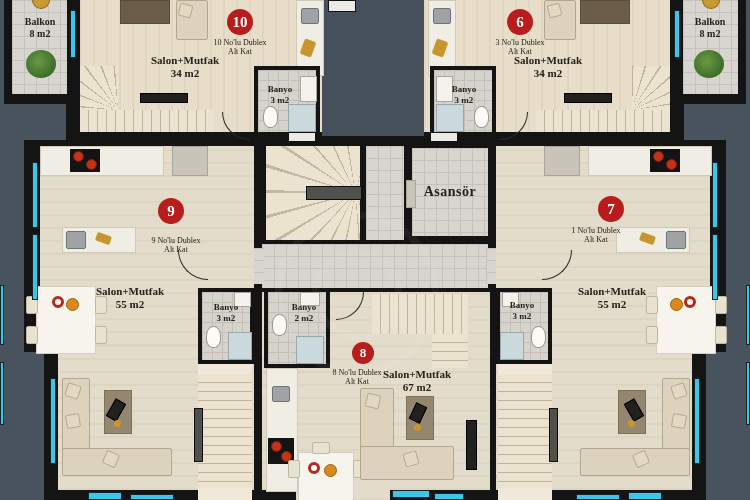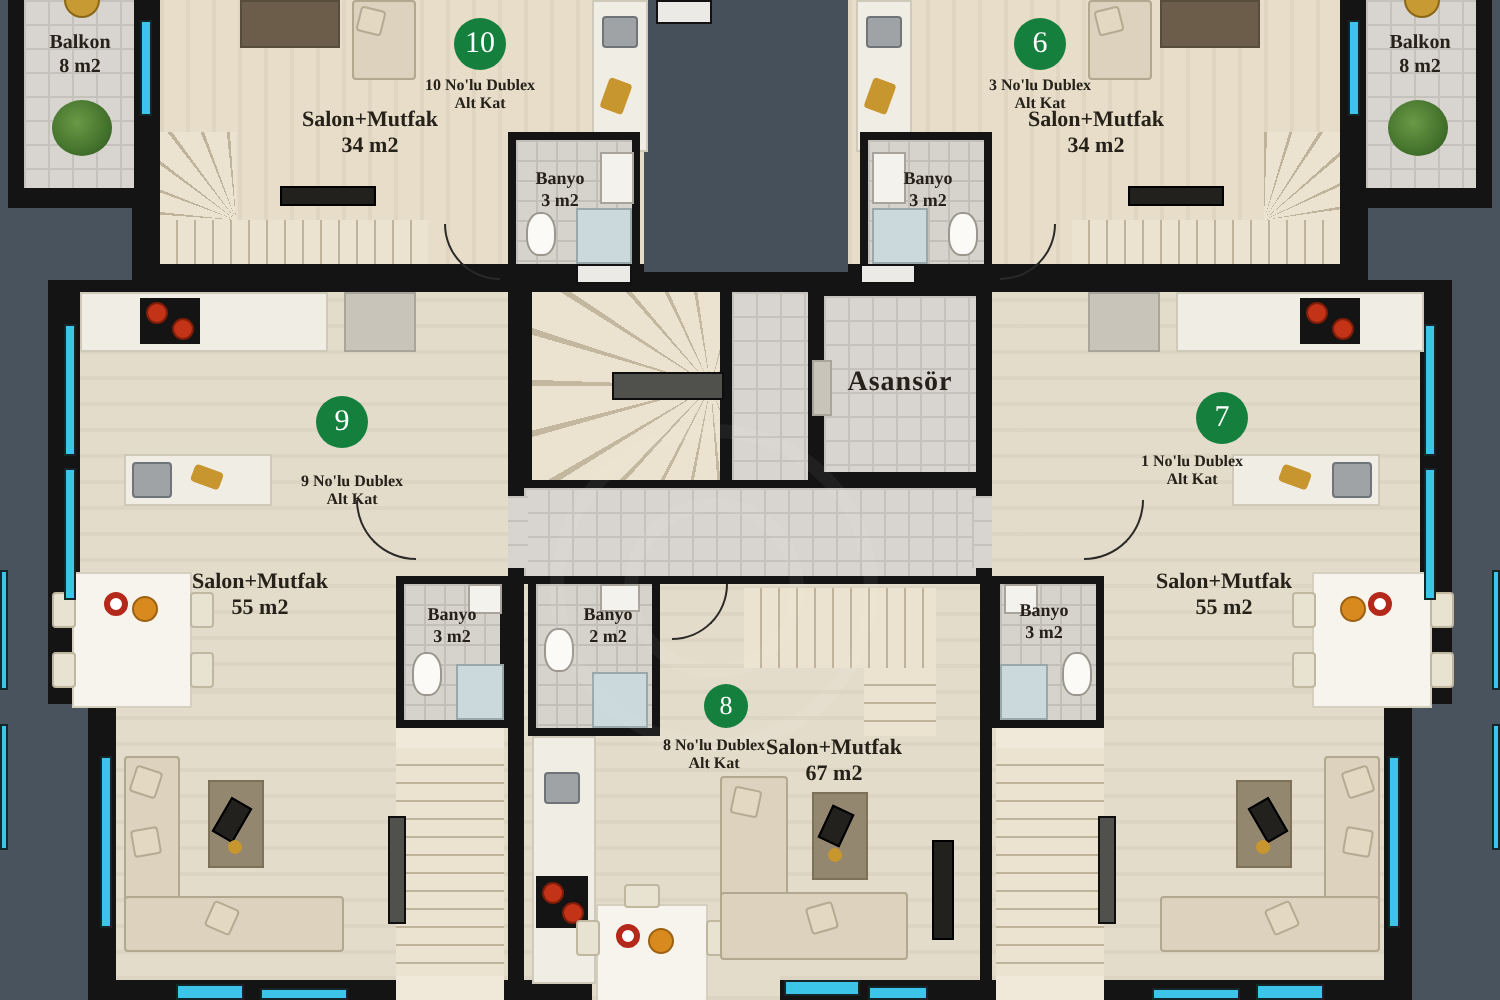--- a/index.html
+++ b/index.html
@@ -52,8 +52,8 @@
   .lbl-bath{font-size:9px;font-weight:bold;}
   .lbl-balkon{font-size:10px;font-weight:bold;}
   .lbl-elev{font-size:14px;font-weight:bold;letter-spacing:0.5px;}
-  .badge{position:absolute;width:26px;height:26px;border-radius:50%;background:#15803d;color:#FFF;
-         display:flex;align-items:center;justify-content:center;font-size:15px;font-weight:normal;}
+  .badge{position:absolute;width:26px;height:26px;border-radius:50%;background:#b91c1c;color:#FFF;
+         display:flex;align-items:center;justify-content:center;font-size:15px;font-weight:bold;}
   .badge.small{width:22px;height:22px;font-size:13px;}
   .wm-ring{position:absolute;border:7px solid rgba(255,255,255,0.055);border-radius:50%;}
 </style>

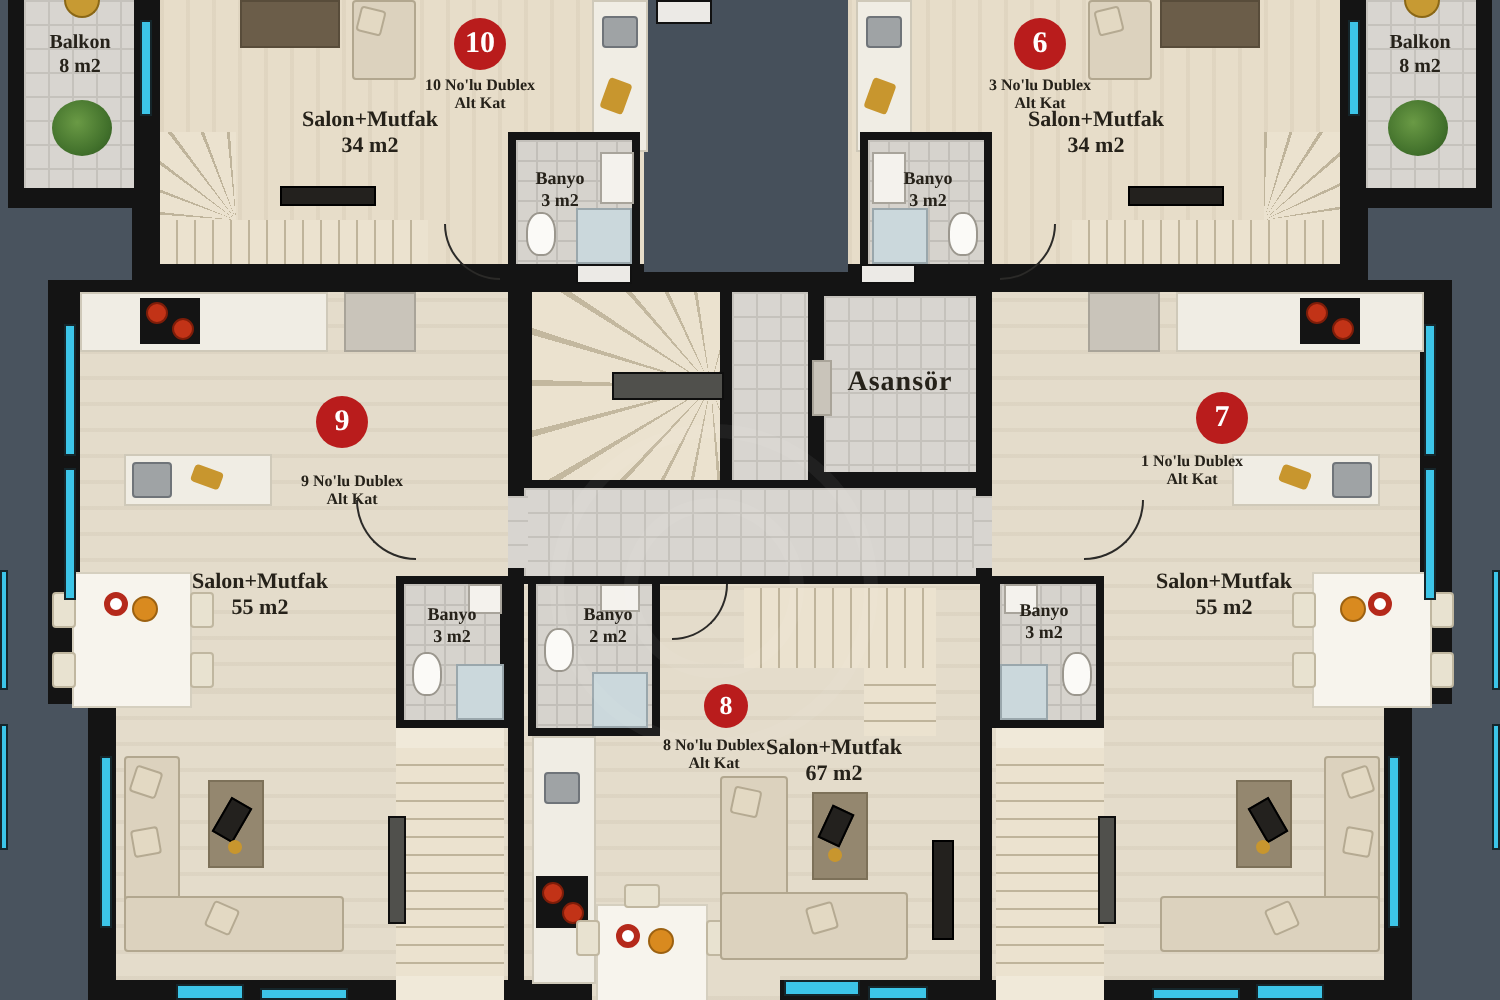--- a/index.html
+++ b/index.html
@@ -48,7 +48,7 @@
   .door-hl{border-top:none;border-left:none;border-radius:0 0 100% 0;}    
   .lbl{position:absolute;text-align:center;color:#26221A;line-height:1.18;transform:translateX(-50%);white-space:nowrap;}
   .lbl-salon{font-size:11px;font-weight:bold;}
-  .lbl-name{font-size:8px;font-weight:bold;}
+  .lbl-name{font-size:8px;font-weight:normal;}
   .lbl-bath{font-size:9px;font-weight:bold;}
   .lbl-balkon{font-size:10px;font-weight:bold;}
   .lbl-elev{font-size:14px;font-weight:bold;letter-spacing:0.5px;}

